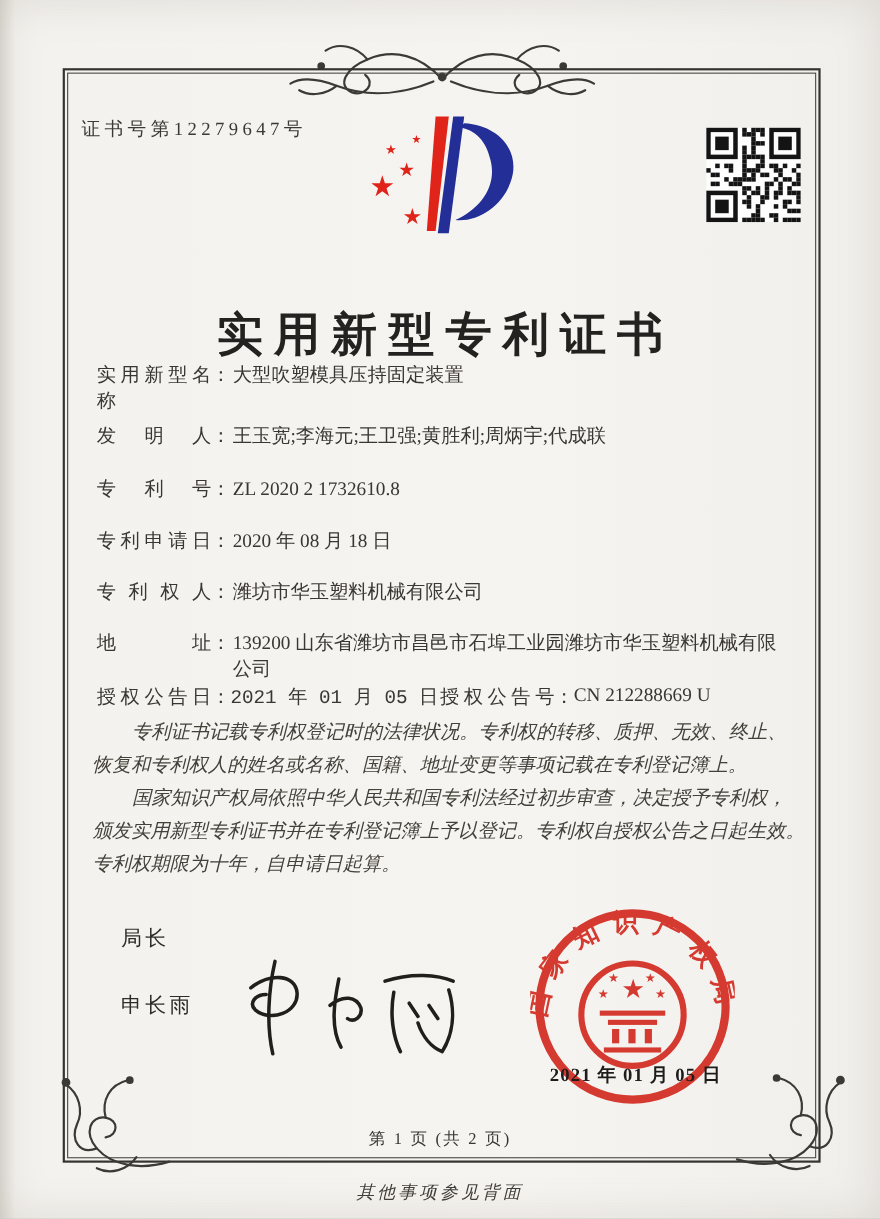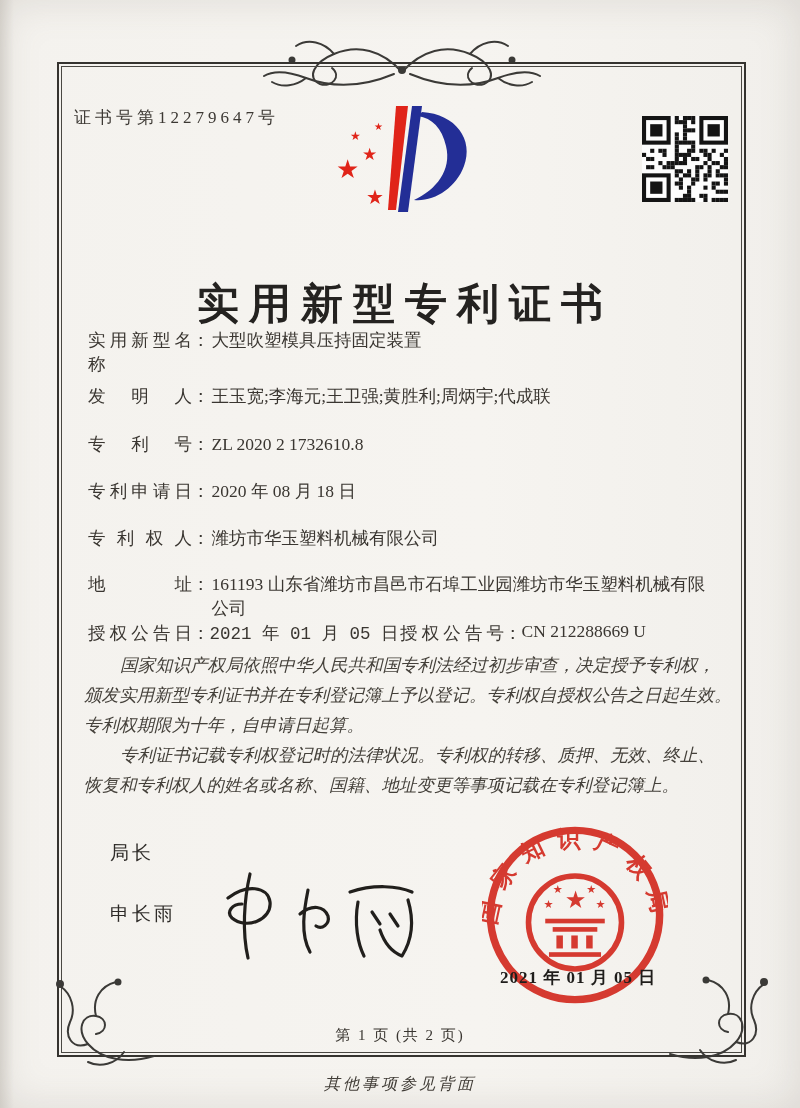--- a/index.html
+++ b/index.html
@@ -272,7 +272,7 @@
   <div class="frow r5">
     <span class="flabel">地址</span>
       <span class="fcolon">：</span>
-    <span class="fvalue">161193 山东省潍坊市昌邑市石埠工业园潍坊市华玉塑料机械有限公司</span>
+    <span class="fvalue">139200 山东省潍坊市昌邑市石埠工业园潍坊市华玉塑料机械有限公司</span>
   </div>
 
   <div class="grant-row">

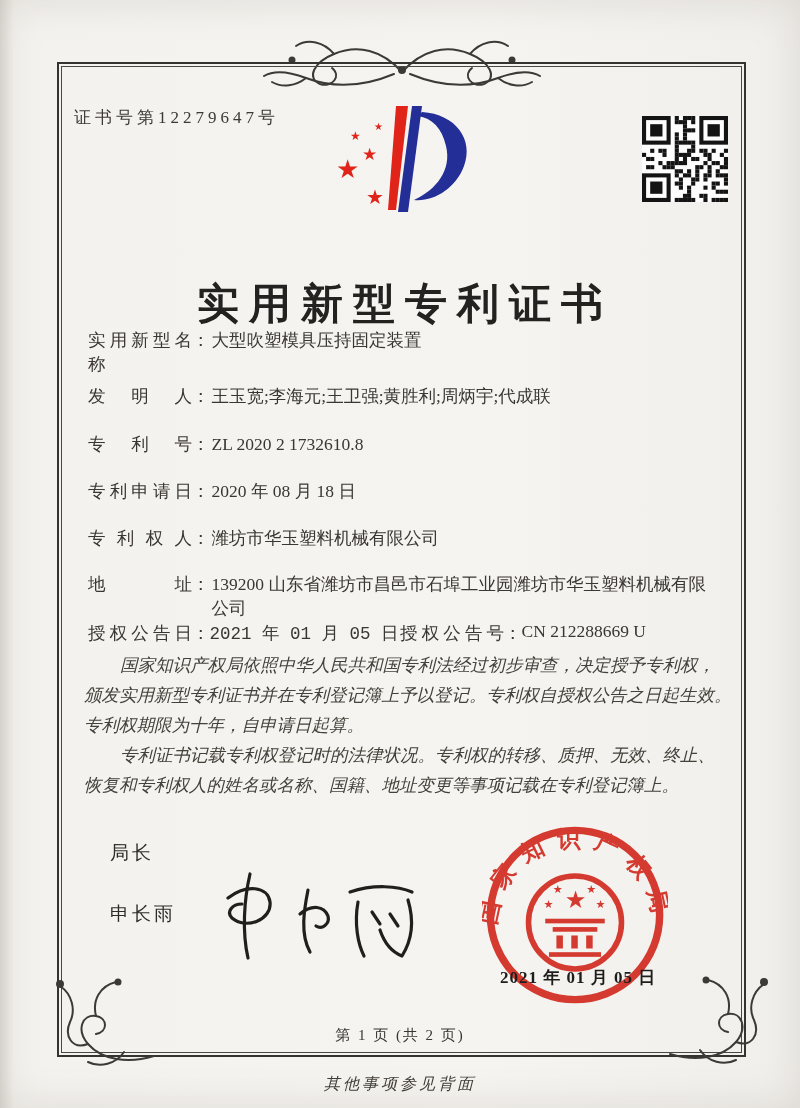--- a/index.html
+++ b/index.html
@@ -289,8 +289,8 @@
   </div>
 
   <div class="bodytext">
+    <p>专利证书记载专利权登记时的法律状况。专利权的转移、质押、无效、终止、恢复和专利权人的姓名或名称、国籍、地址变更等事项记载在专利登记簿上。</p>
     <p>国家知识产权局依照中华人民共和国专利法经过初步审查，决定授予专利权，颁发实用新型专利证书并在专利登记簿上予以登记。专利权自授权公告之日起生效。专利权期限为十年，自申请日起算。</p>
-    <p>专利证书记载专利权登记时的法律状况。专利权的转移、质押、无效、终止、恢复和专利权人的姓名或名称、国籍、地址变更等事项记载在专利登记簿上。</p>
   </div>
 
   <div class="director">

